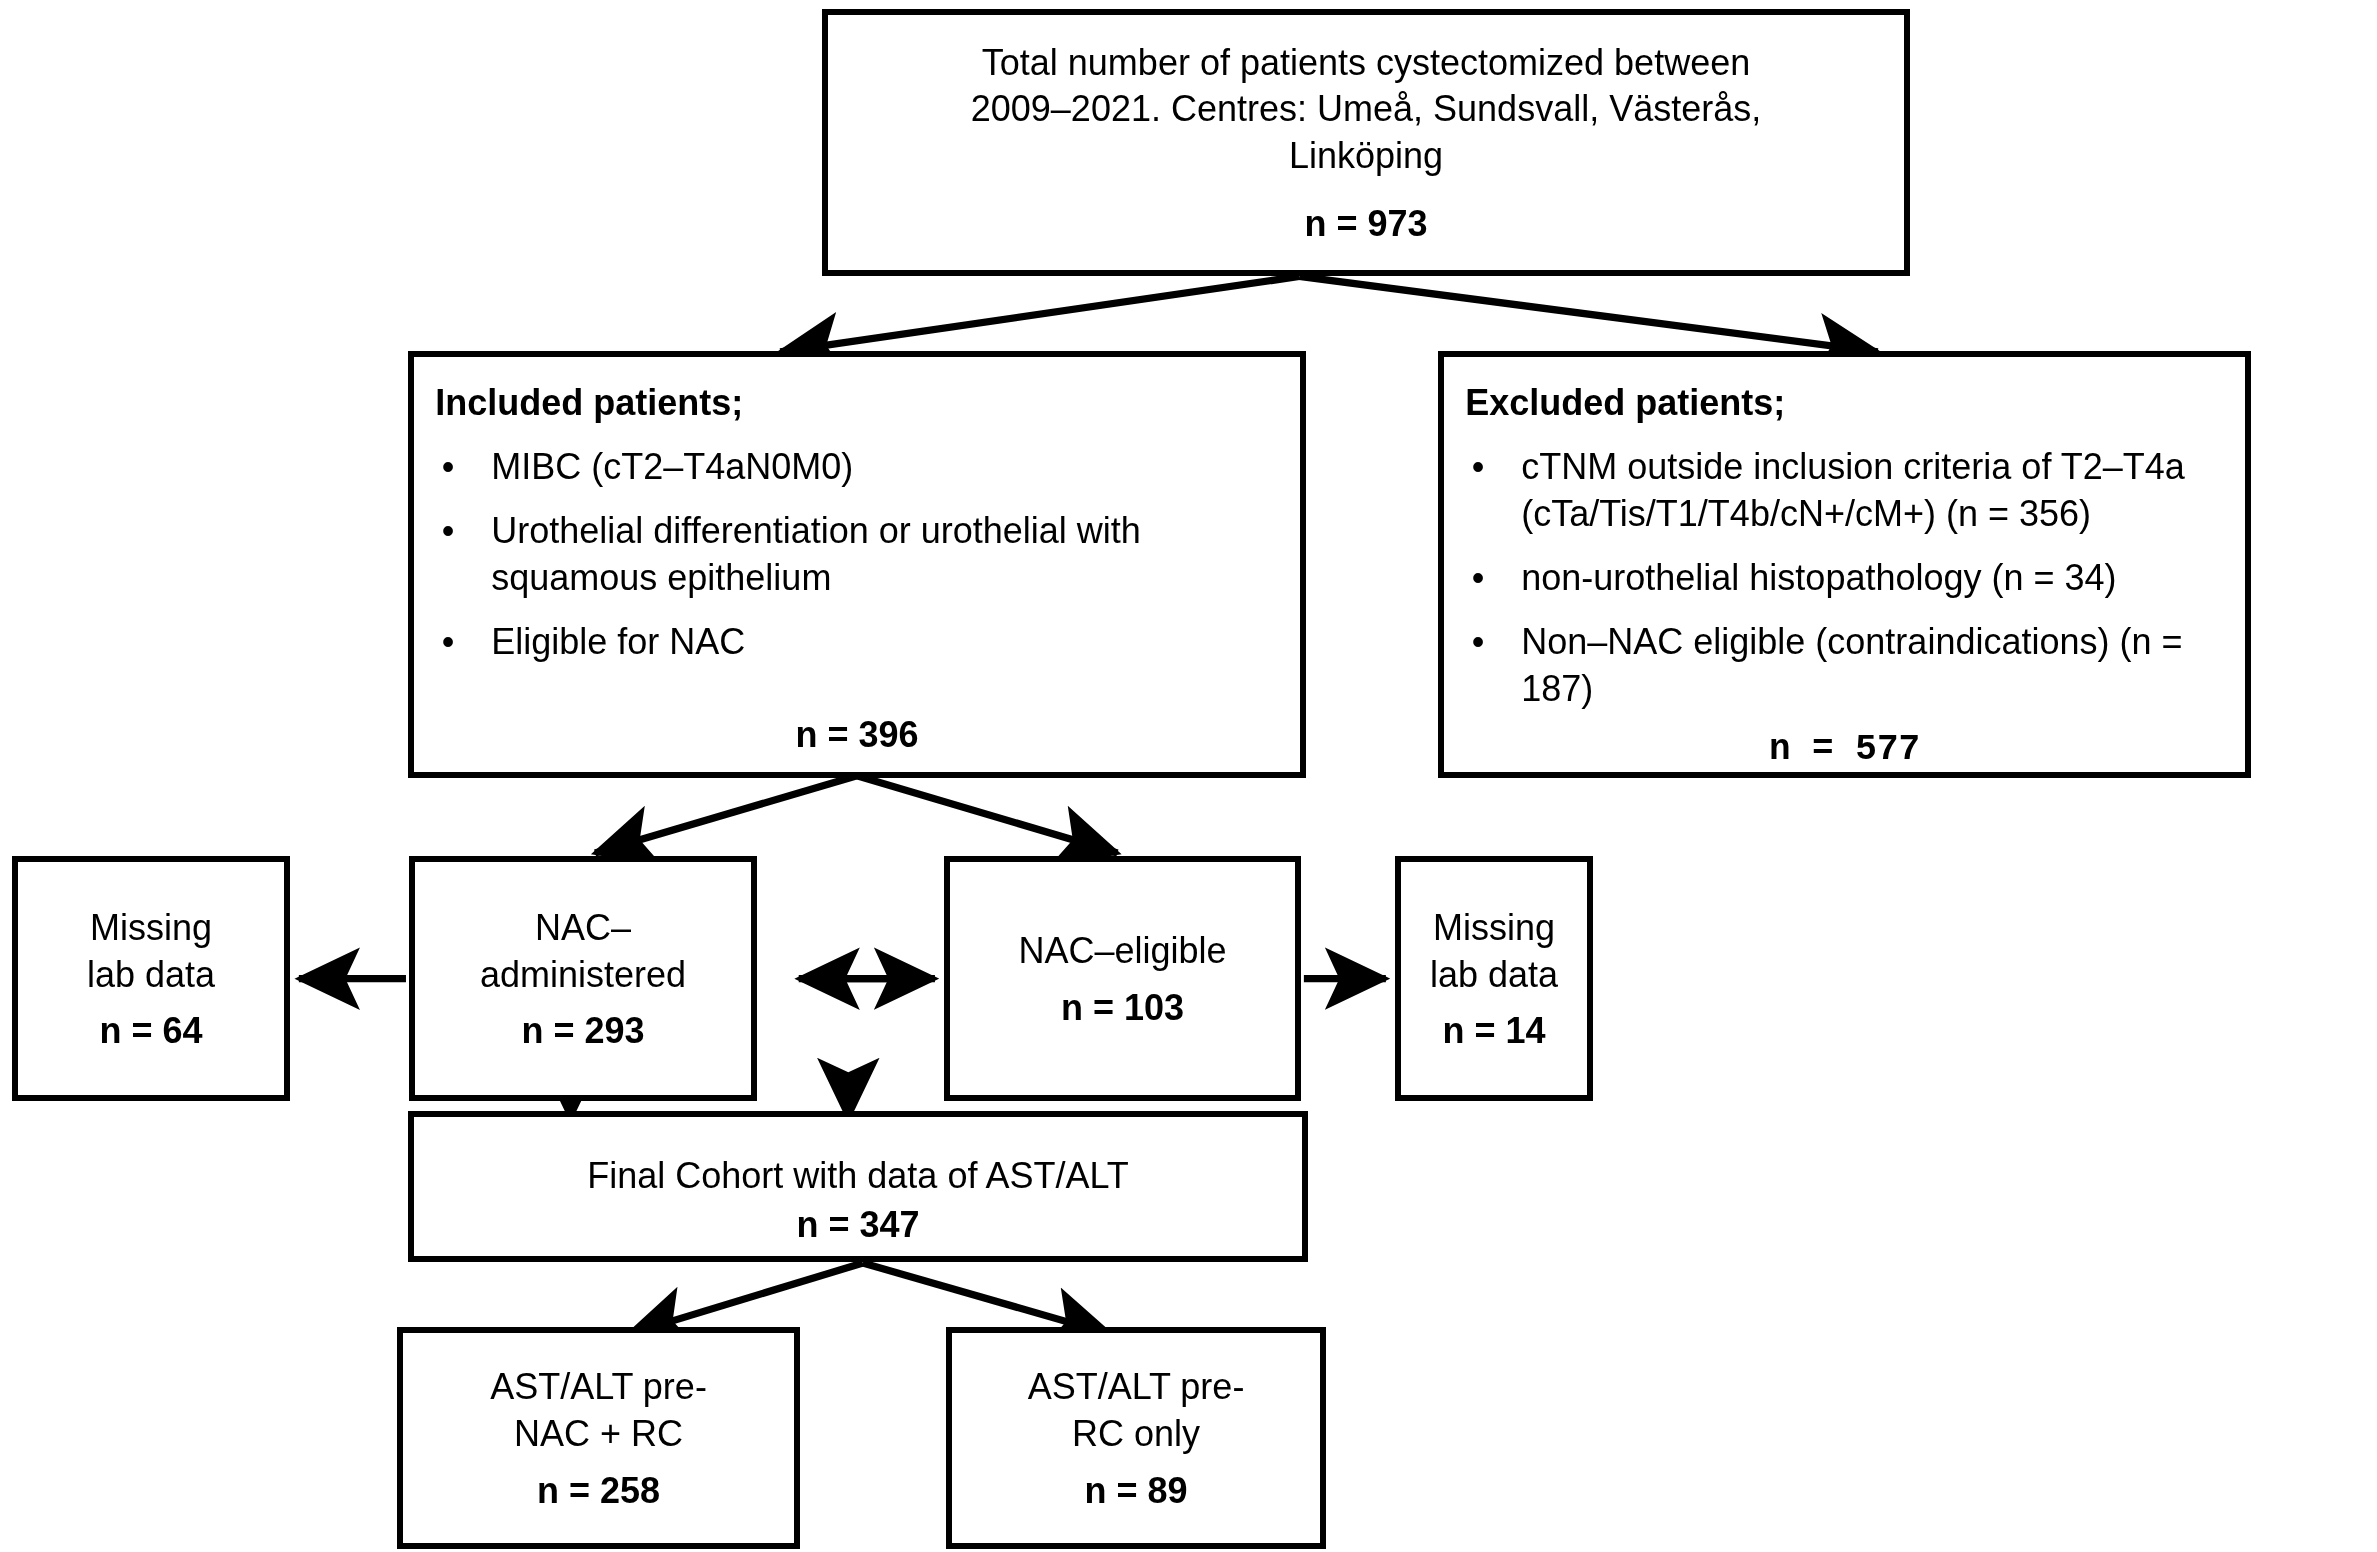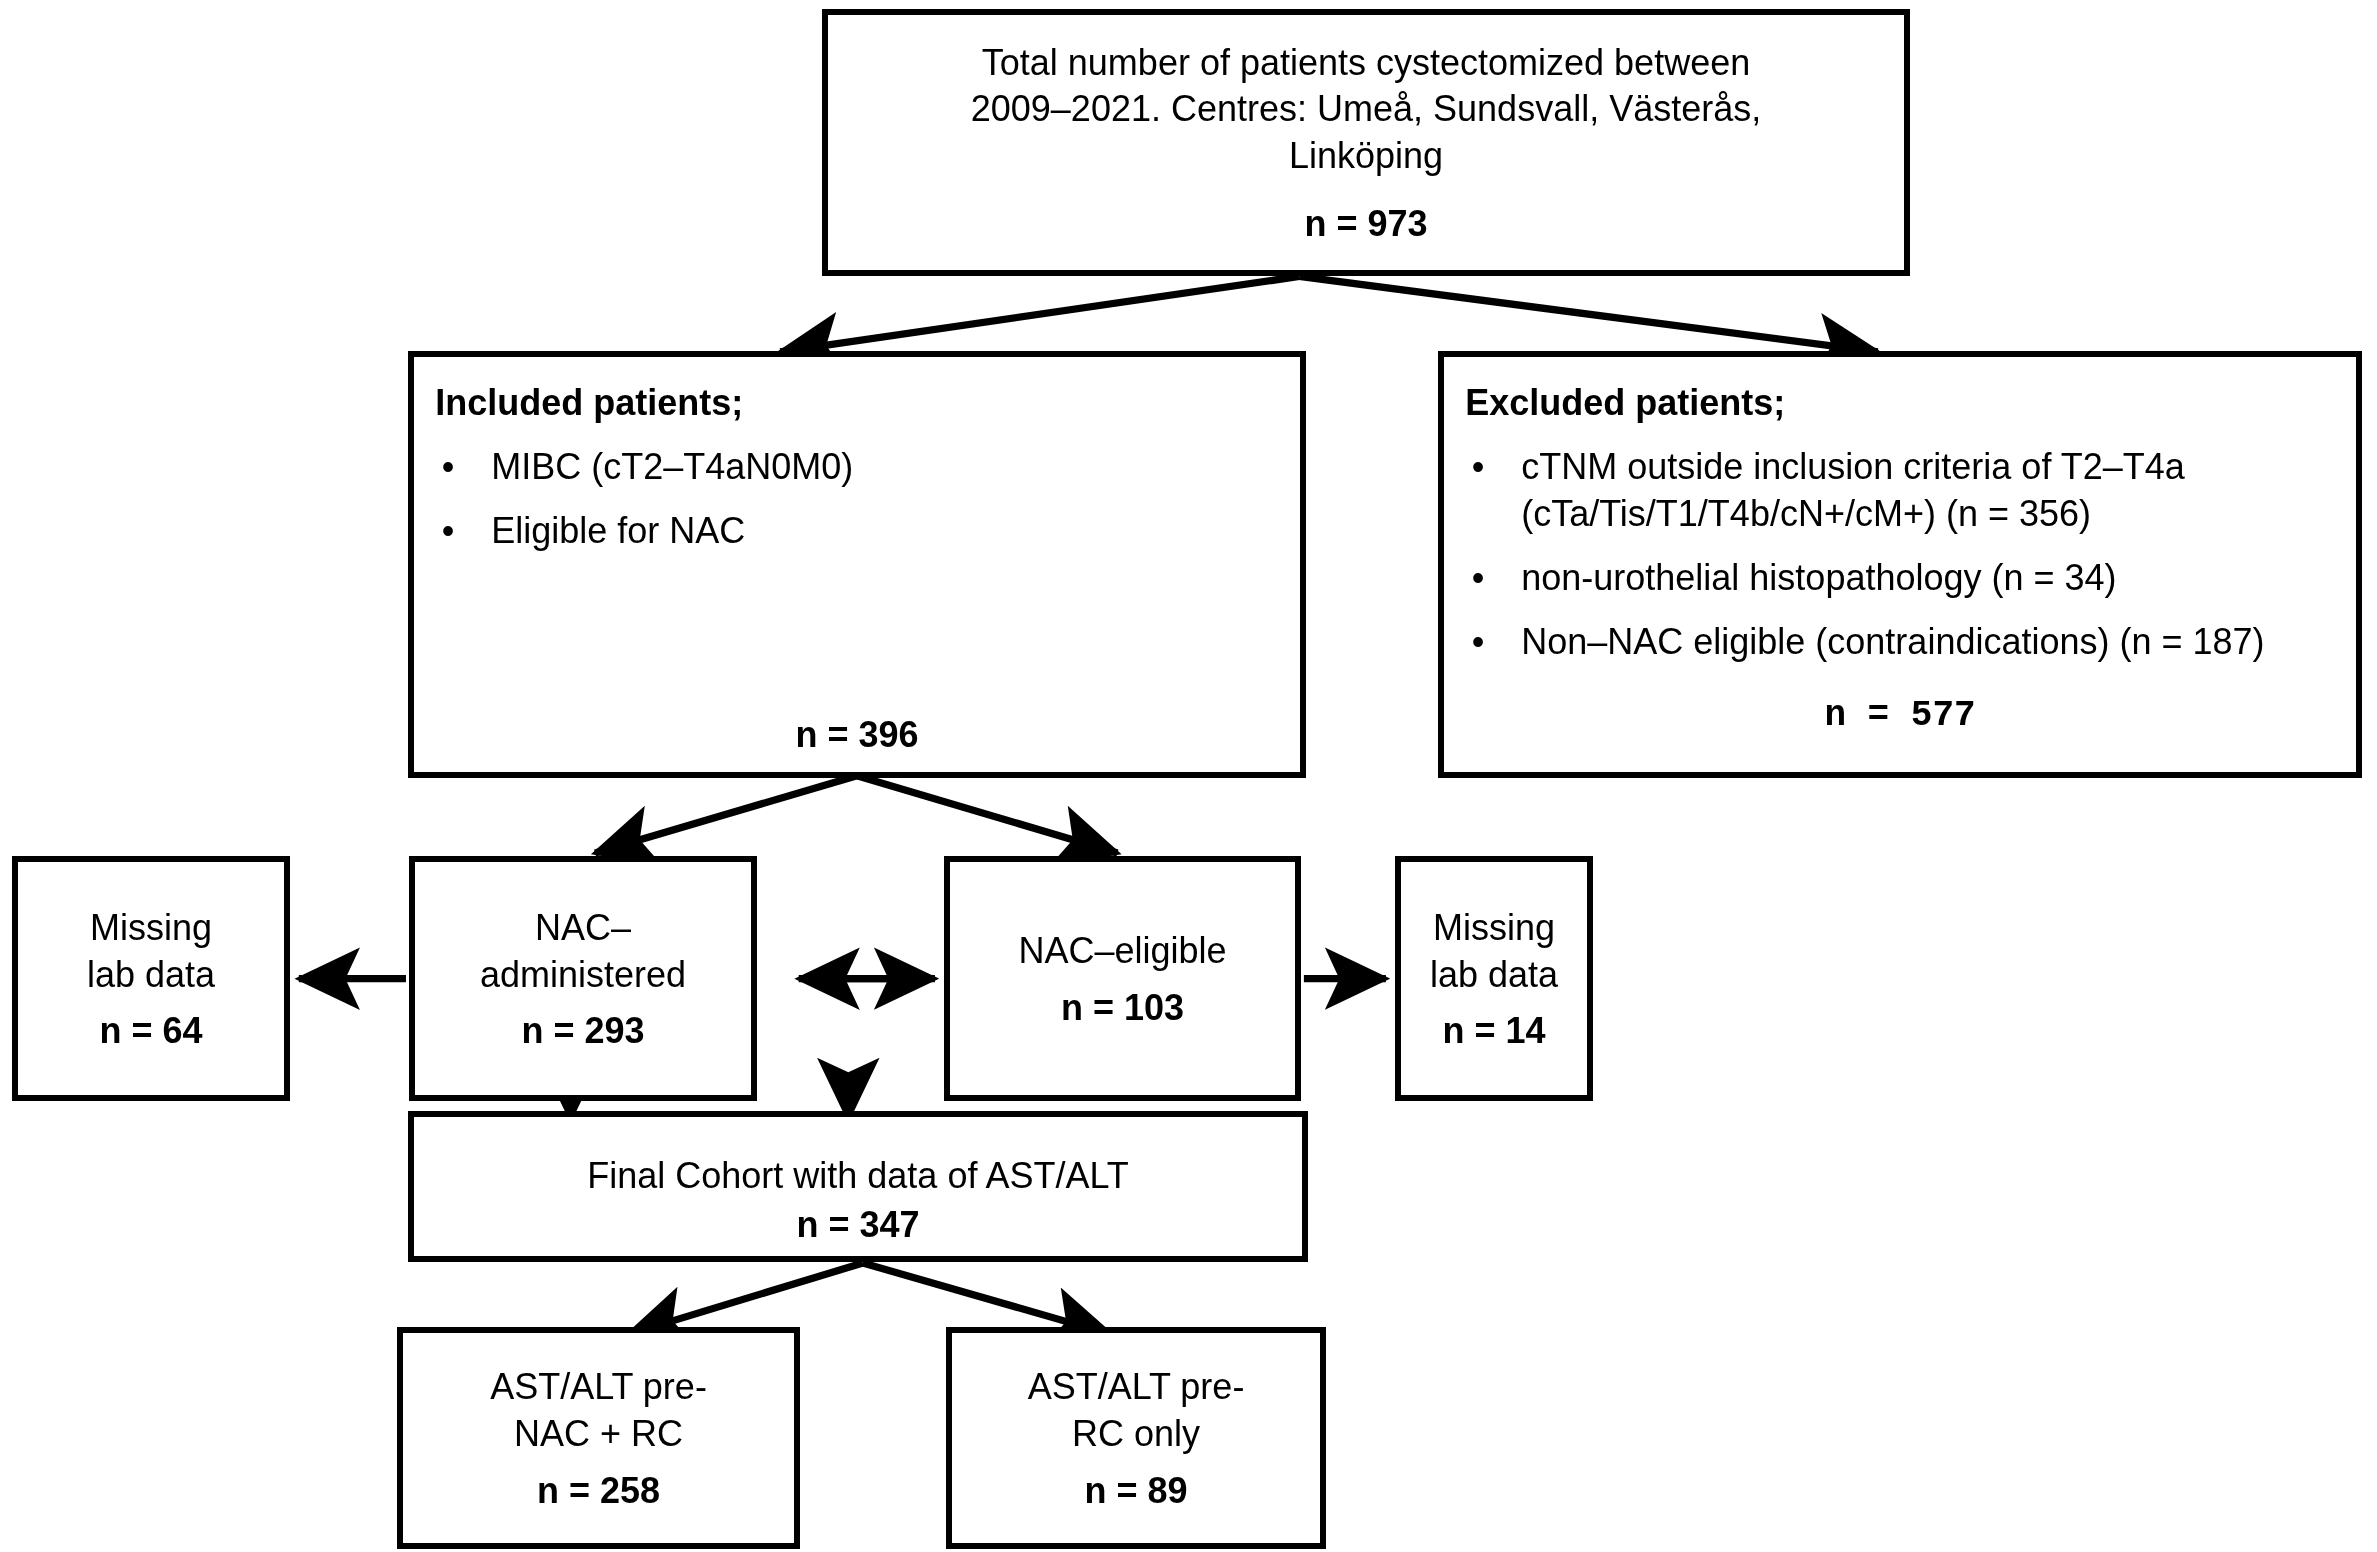--- a/index.html
+++ b/index.html
@@ -124,7 +124,7 @@
     <div class="nsum" style="margin-top:auto;margin-bottom:4px;">n = 396</div>
   </div>
 
-  <div class="node-box box-left" style="left:1438px;top:351px;width:924px;height:427px;padding:12px 13.2px;justify-content:flex-start;">
+  <div class="node-box box-left" style="left:1438px;top:351px;width:813px;height:427px;padding:12px 13.2px;justify-content:flex-start;">
     <div class="t-head" style="margin:10.6px 0 4px 8px;">Excluded patients;</div>
     <ul class="bullets">
       <li>cTNM outside inclusion criteria of T2–T4a (cTa/Tis/T1/T4b/cN+/cM+) (n = 356)</li>

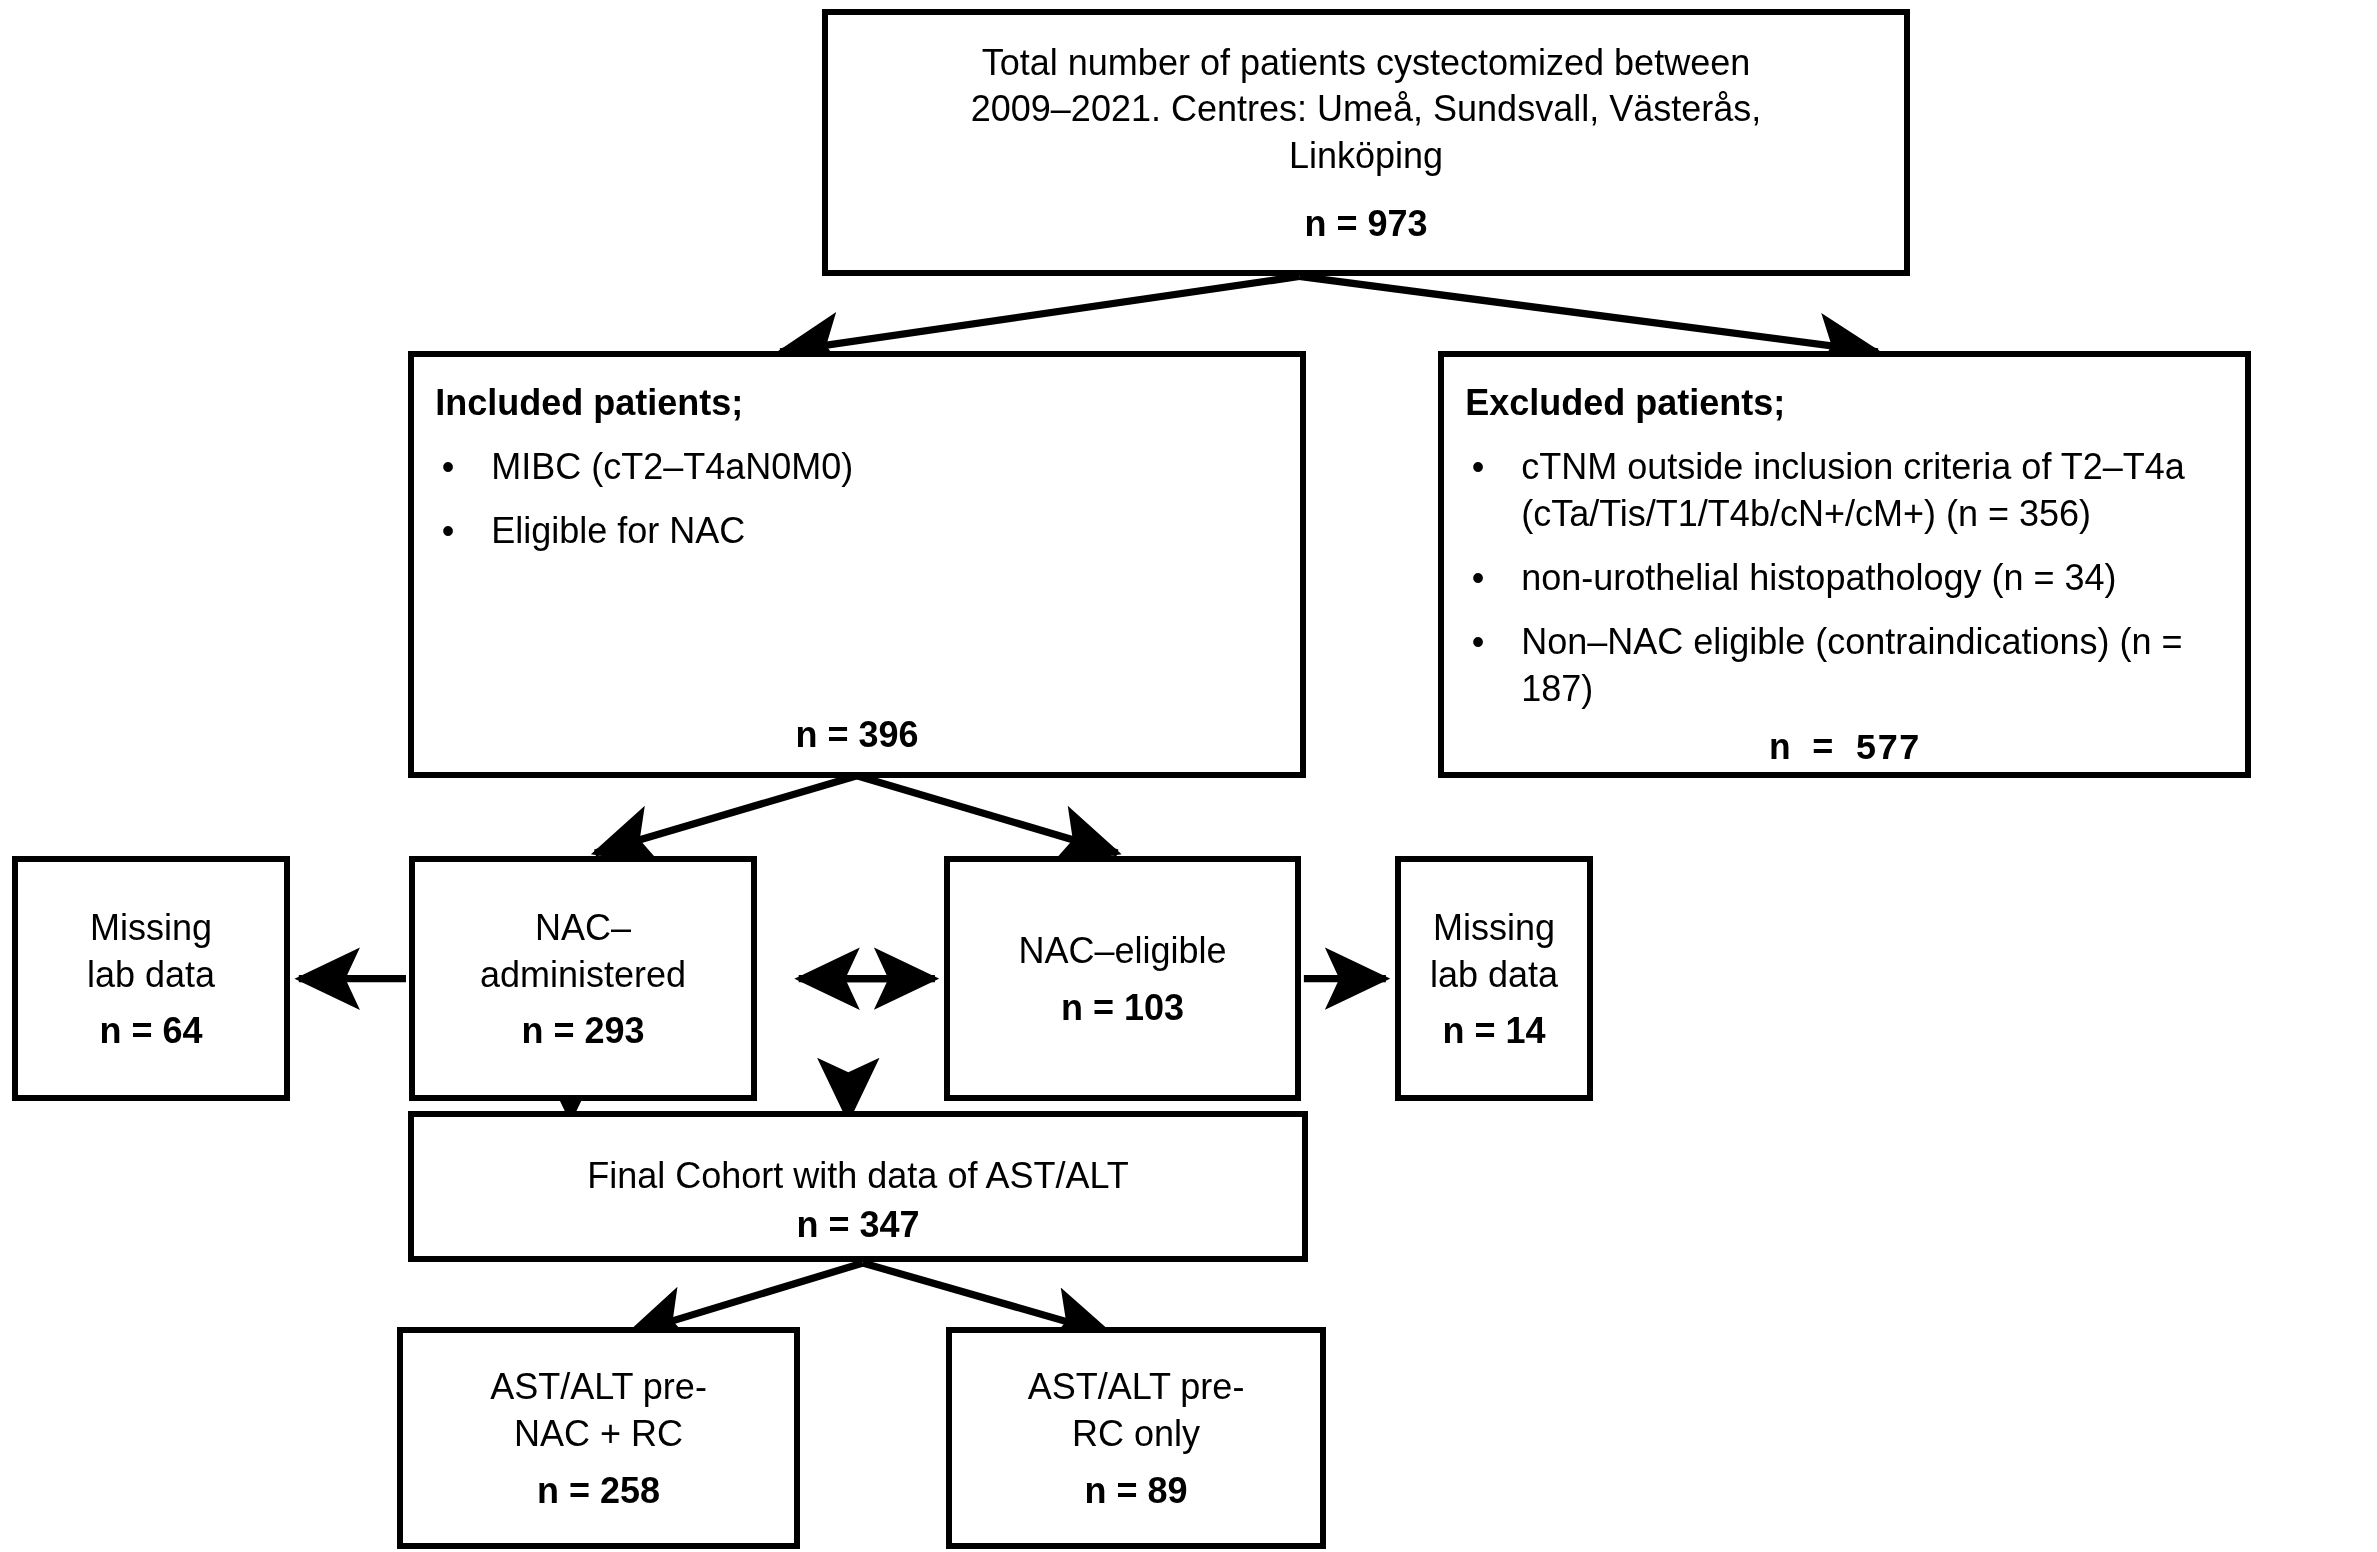--- a/index.html
+++ b/index.html
@@ -119,6 +119,7 @@
     <div class="t-head" style="margin:10.6px 0 4px 8px;">Included patients;</div>
     <ul class="bullets">
       <li>MIBC (cT2–T4aN0M0)</li>
+      <li>Urothelial differentiation or urothelial with squamous epithelium</li>
       <li>Eligible for NAC</li>
     </ul>
     <div class="nsum" style="margin-top:auto;margin-bottom:4px;">n = 396</div>

